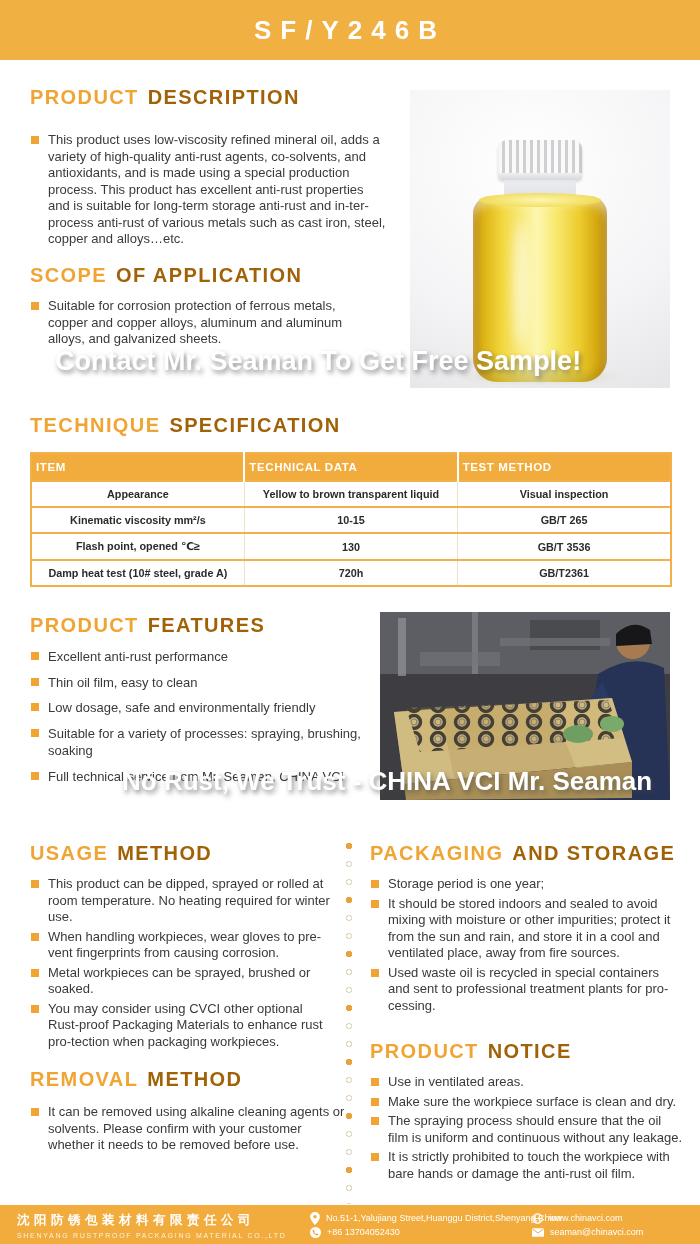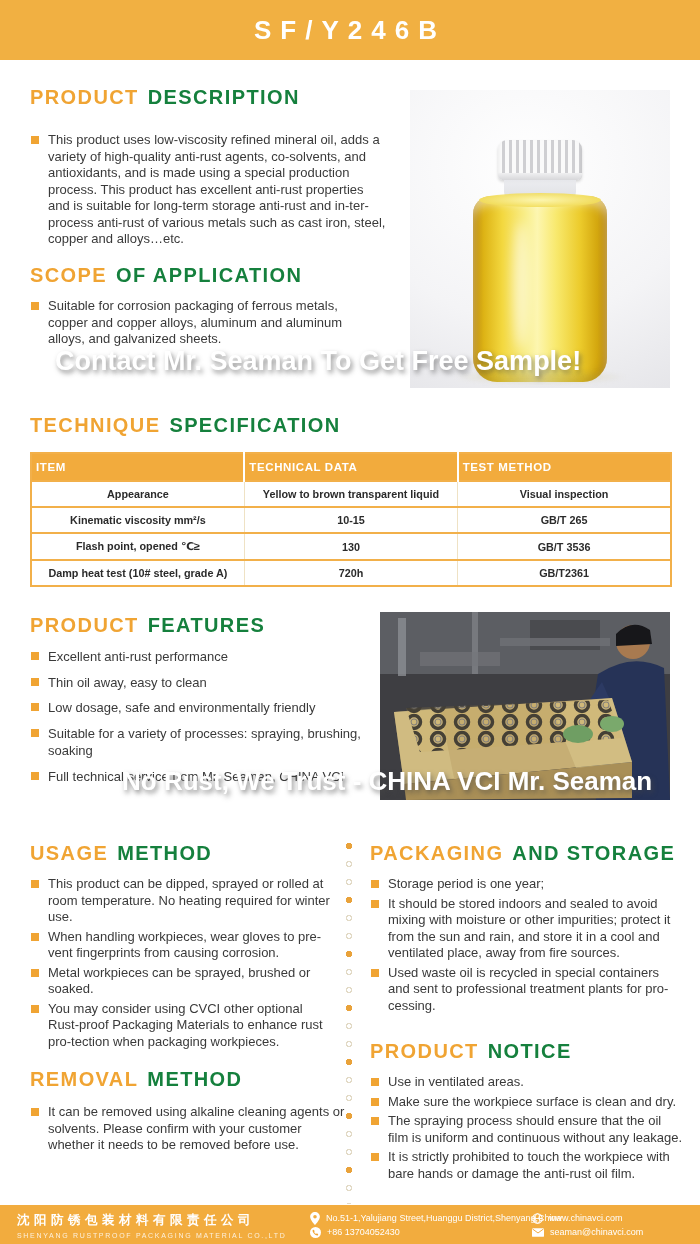--- a/index.html
+++ b/index.html
@@ -16,7 +16,7 @@
   
   .heading{position:absolute;font-size:20px;font-weight:700;letter-spacing:1.4px;white-space:nowrap;}
   .heading .accent{color:#F0A433;margin-right:9px;text-align:right;}
-  .heading .rest{color:#15803d;}
+  .heading .rest{color:#a16207;}
   
   .bullets{position:absolute;list-style:none;margin:0;padding:0;font-size:13px;line-height:1.27;}
   .bullets li{display:flex;align-items:flex-start;margin:0 0 3px 0;}

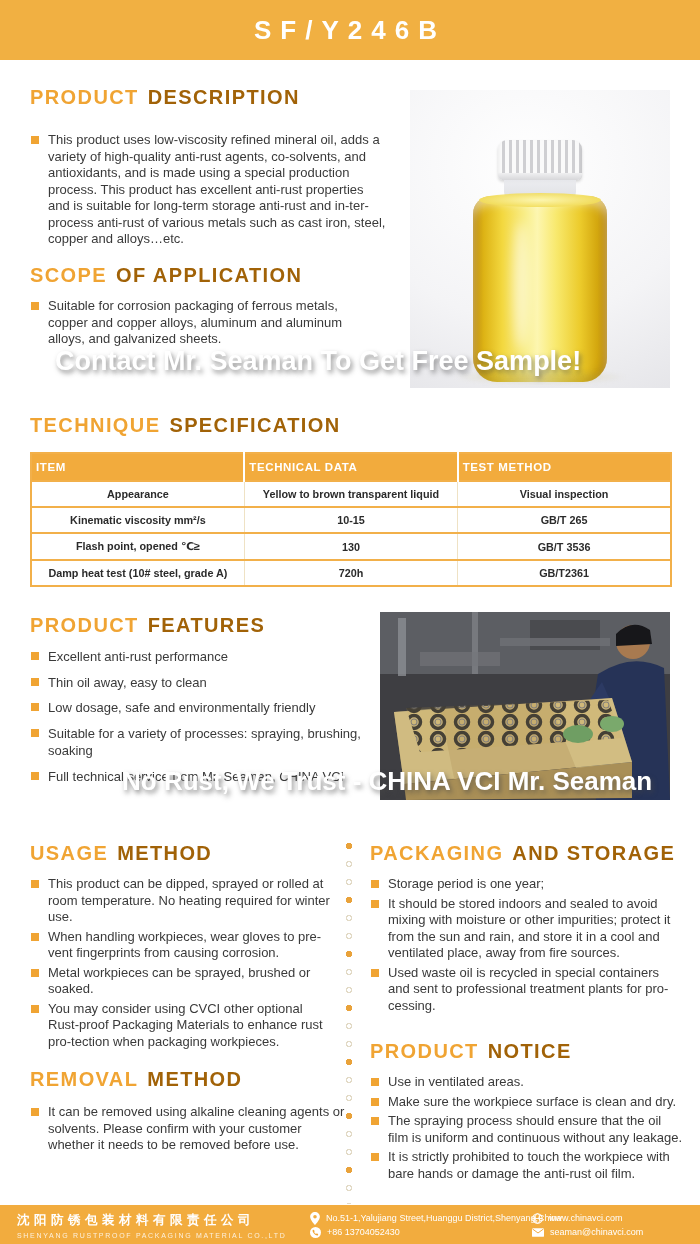--- a/index.html
+++ b/index.html
@@ -128,7 +128,7 @@
   <ul class="bullets" style="left:30px;top:298px;width:348px;">
     <li>
       <span class="sq"></span>
-      <span>Suitable for corrosion packaging of ferrous metals, copper and copper alloys, aluminum and aluminum alloys, and galvanized sheets.</span>
+      <span>Suitable for corrosion protection of ferrous metals, copper and copper alloys, aluminum and aluminum alloys, and galvanized sheets.</span>
     </li>
   </ul>
 

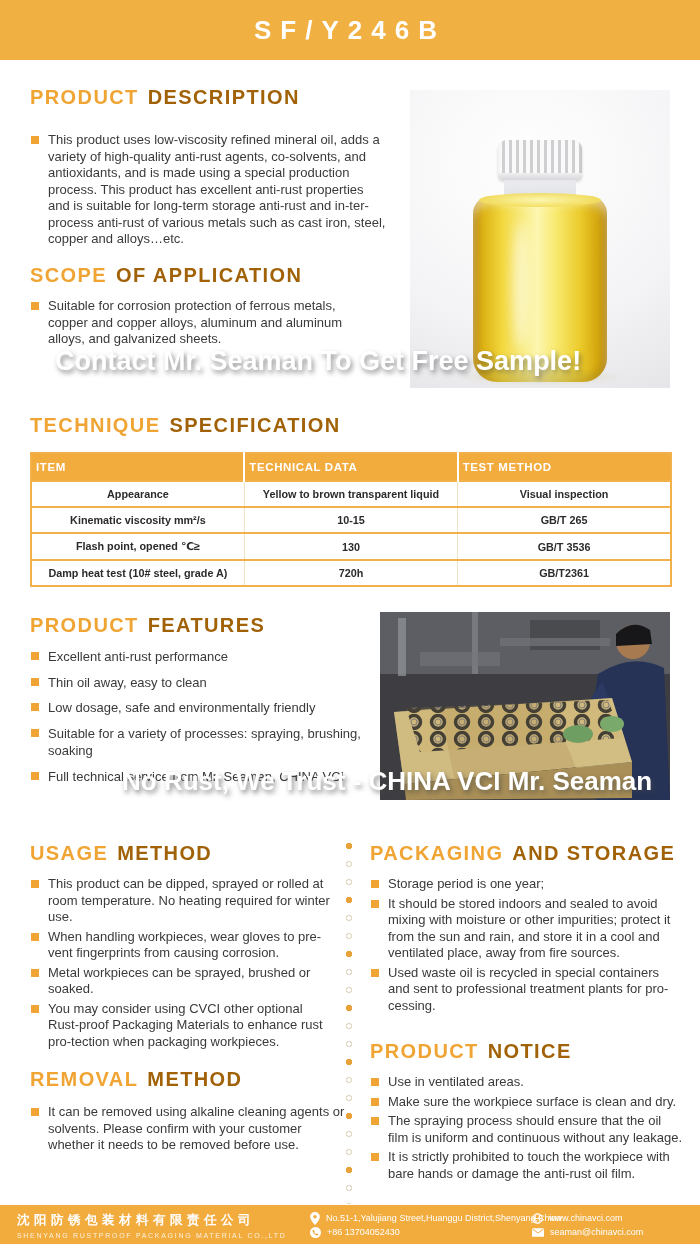--- a/index.html
+++ b/index.html
@@ -179,7 +179,7 @@
       </li>
     <li>
         <span class="sq"></span>
-        <span>Thin oil away, easy to clean</span>
+        <span>Thin oil film, easy to clean</span>
       </li>
     <li>
         <span class="sq"></span>

